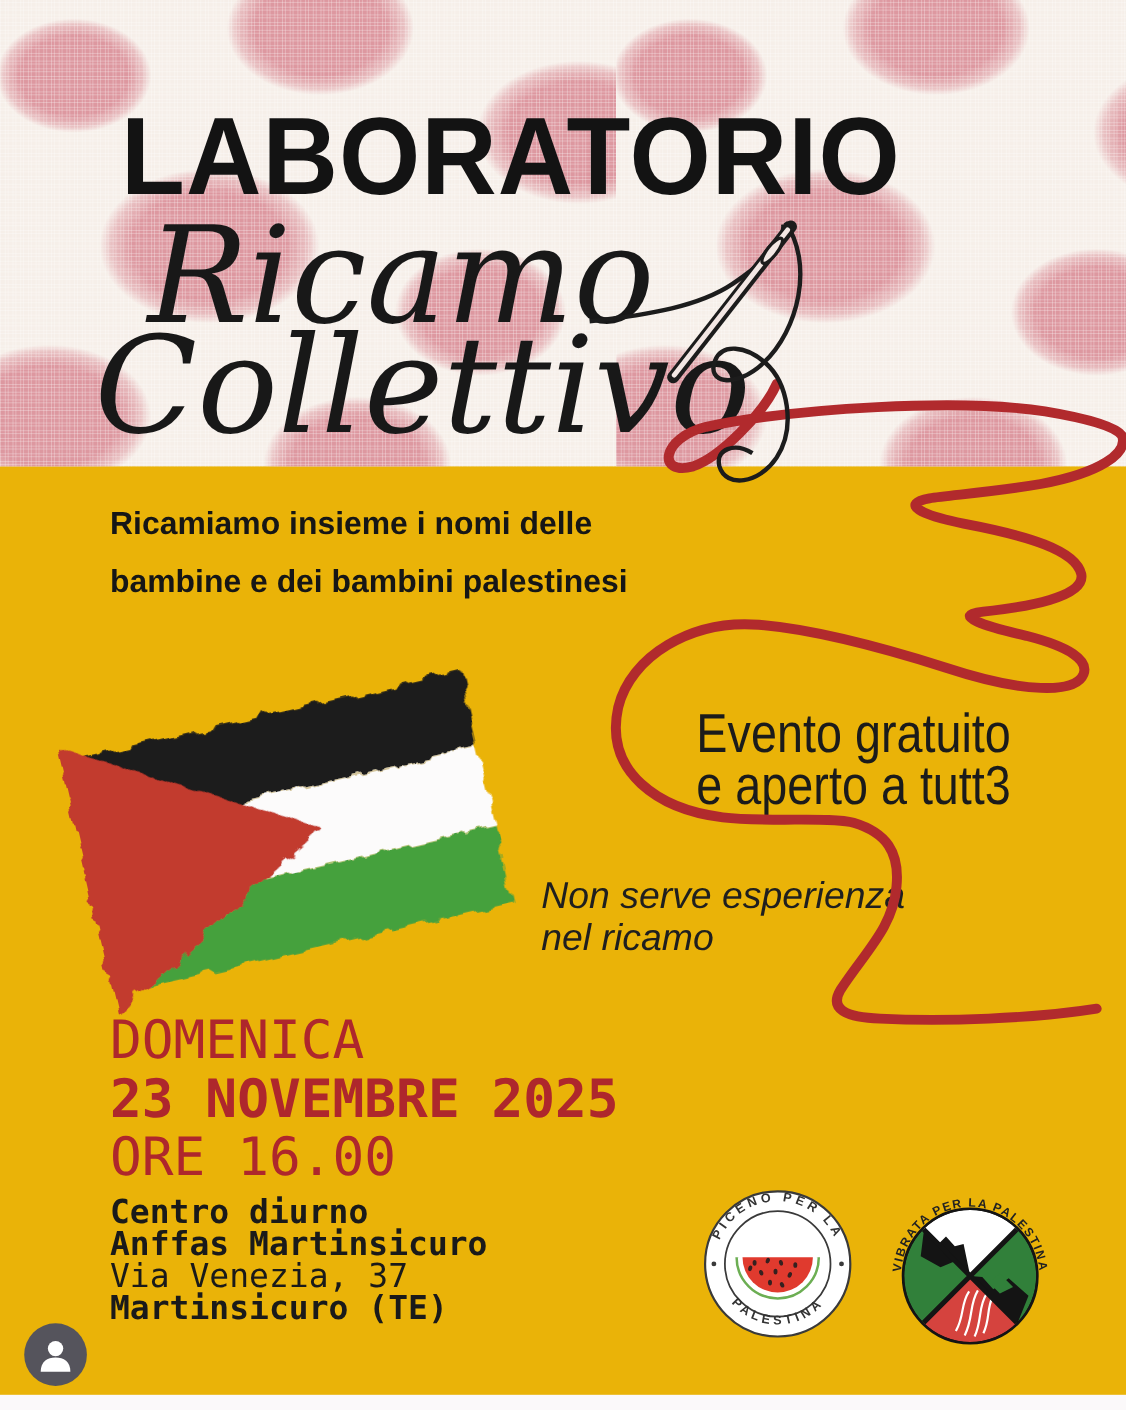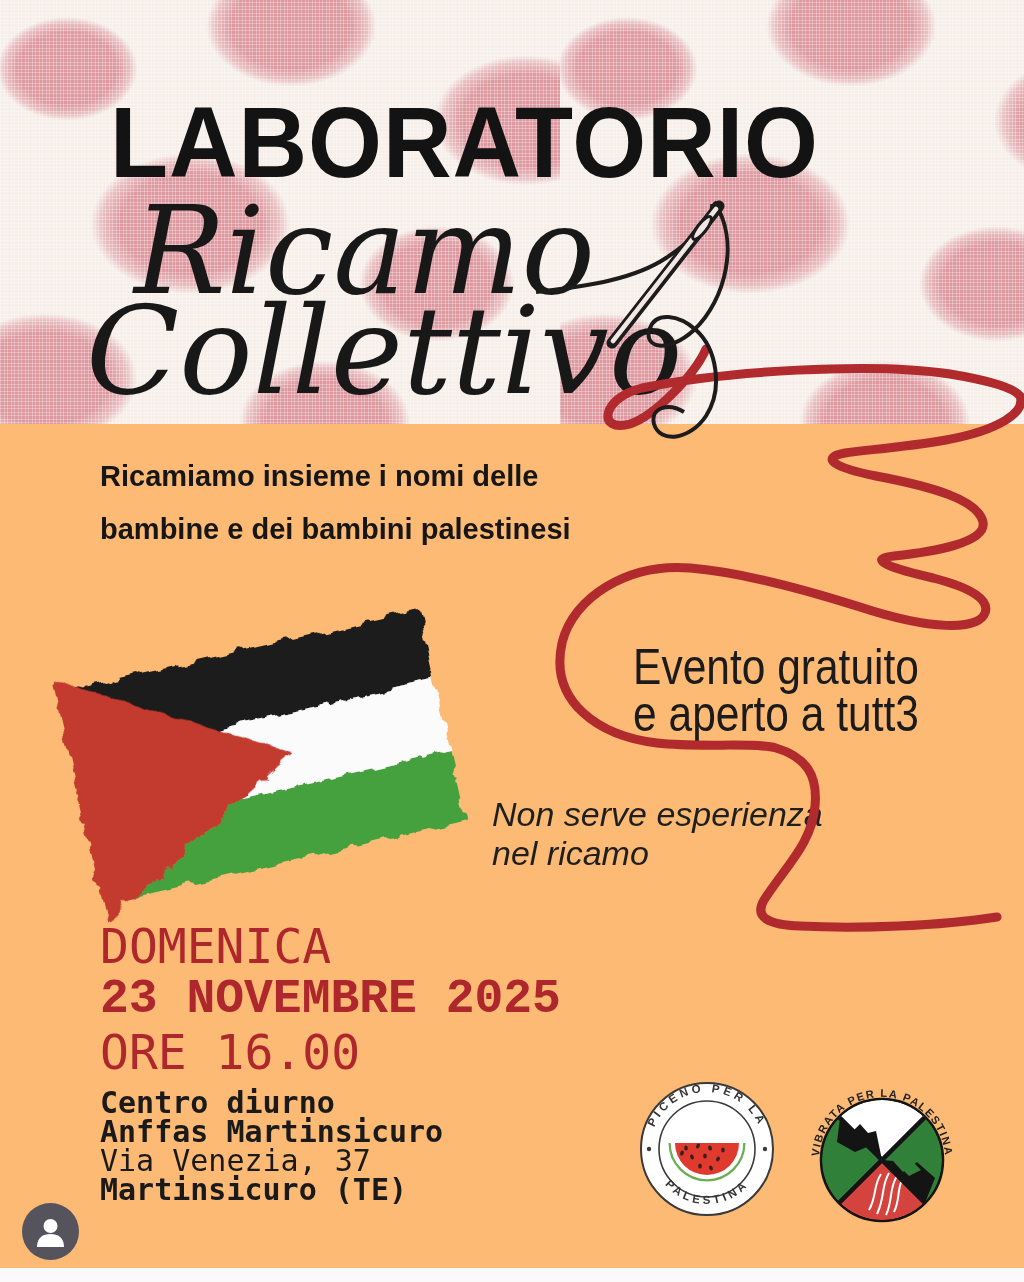--- a/index.html
+++ b/index.html
@@ -5,7 +5,7 @@
   html,body{margin:0;padding:0;}
   .stage{
     position:relative; width:1024px; height:1282px; overflow:hidden;
-    background:#fdba74;
+    background:#eab308;
     font-family:"Liberation Sans", sans-serif;
   }
   

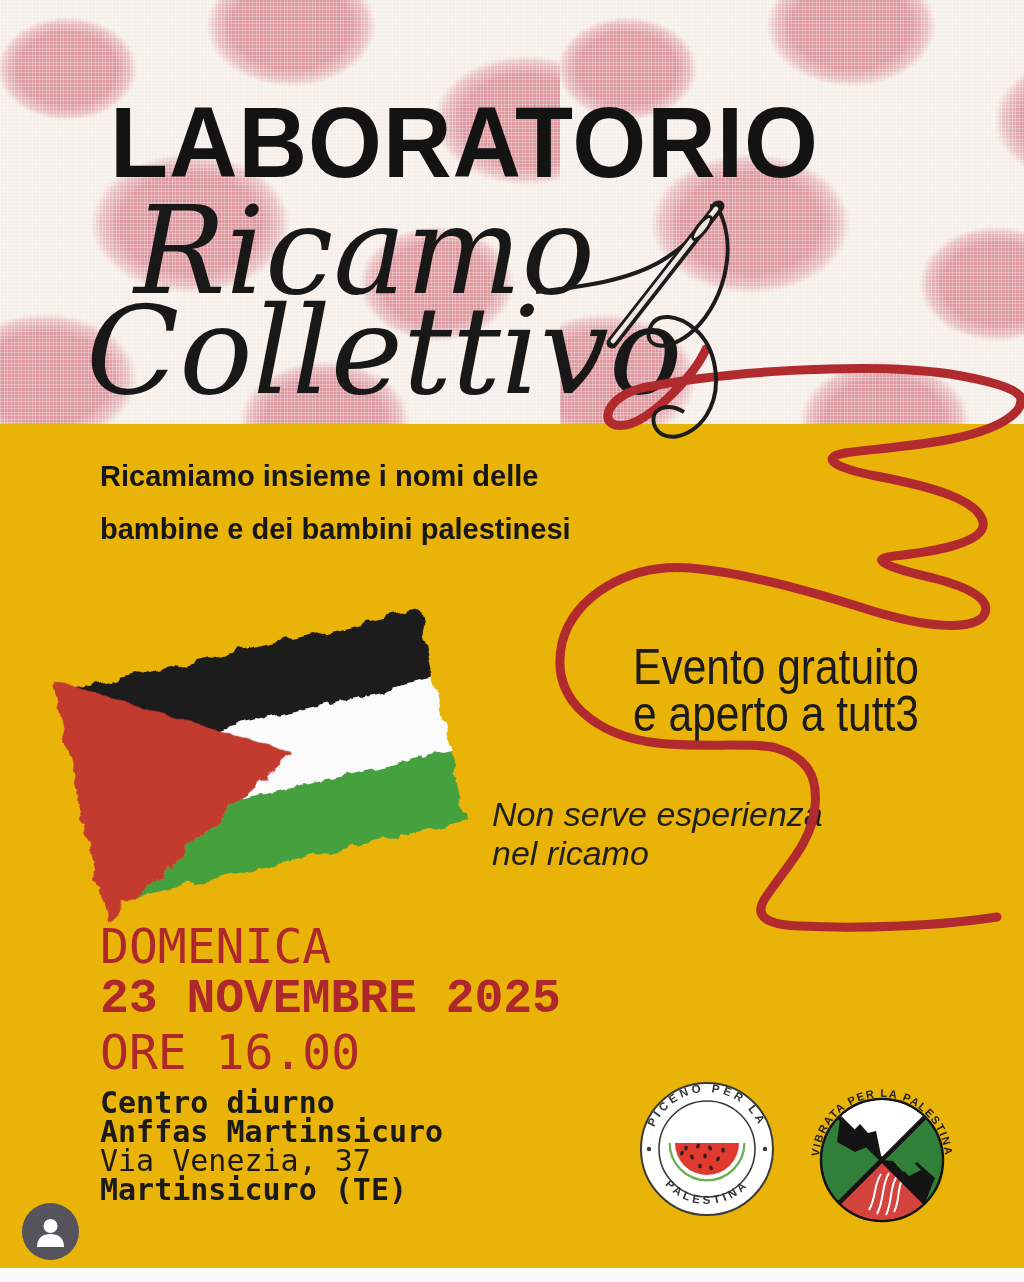--- a/index.html
+++ b/index.html
@@ -55,7 +55,7 @@
     font-family:"DejaVu Sans Mono", monospace; font-size:48px; line-height:53px;
     color:#ae272c; white-space:nowrap;
   }
-  .schedule .bold{ font-weight:bold;font-family:Liberation Mono, monospace; }
+  .schedule .bold{ font-weight:bold; }
   .venue{
     position:absolute; left:100px; top:1088px;
     font-family:"DejaVu Sans Mono", monospace; font-size:30px; line-height:29px;

